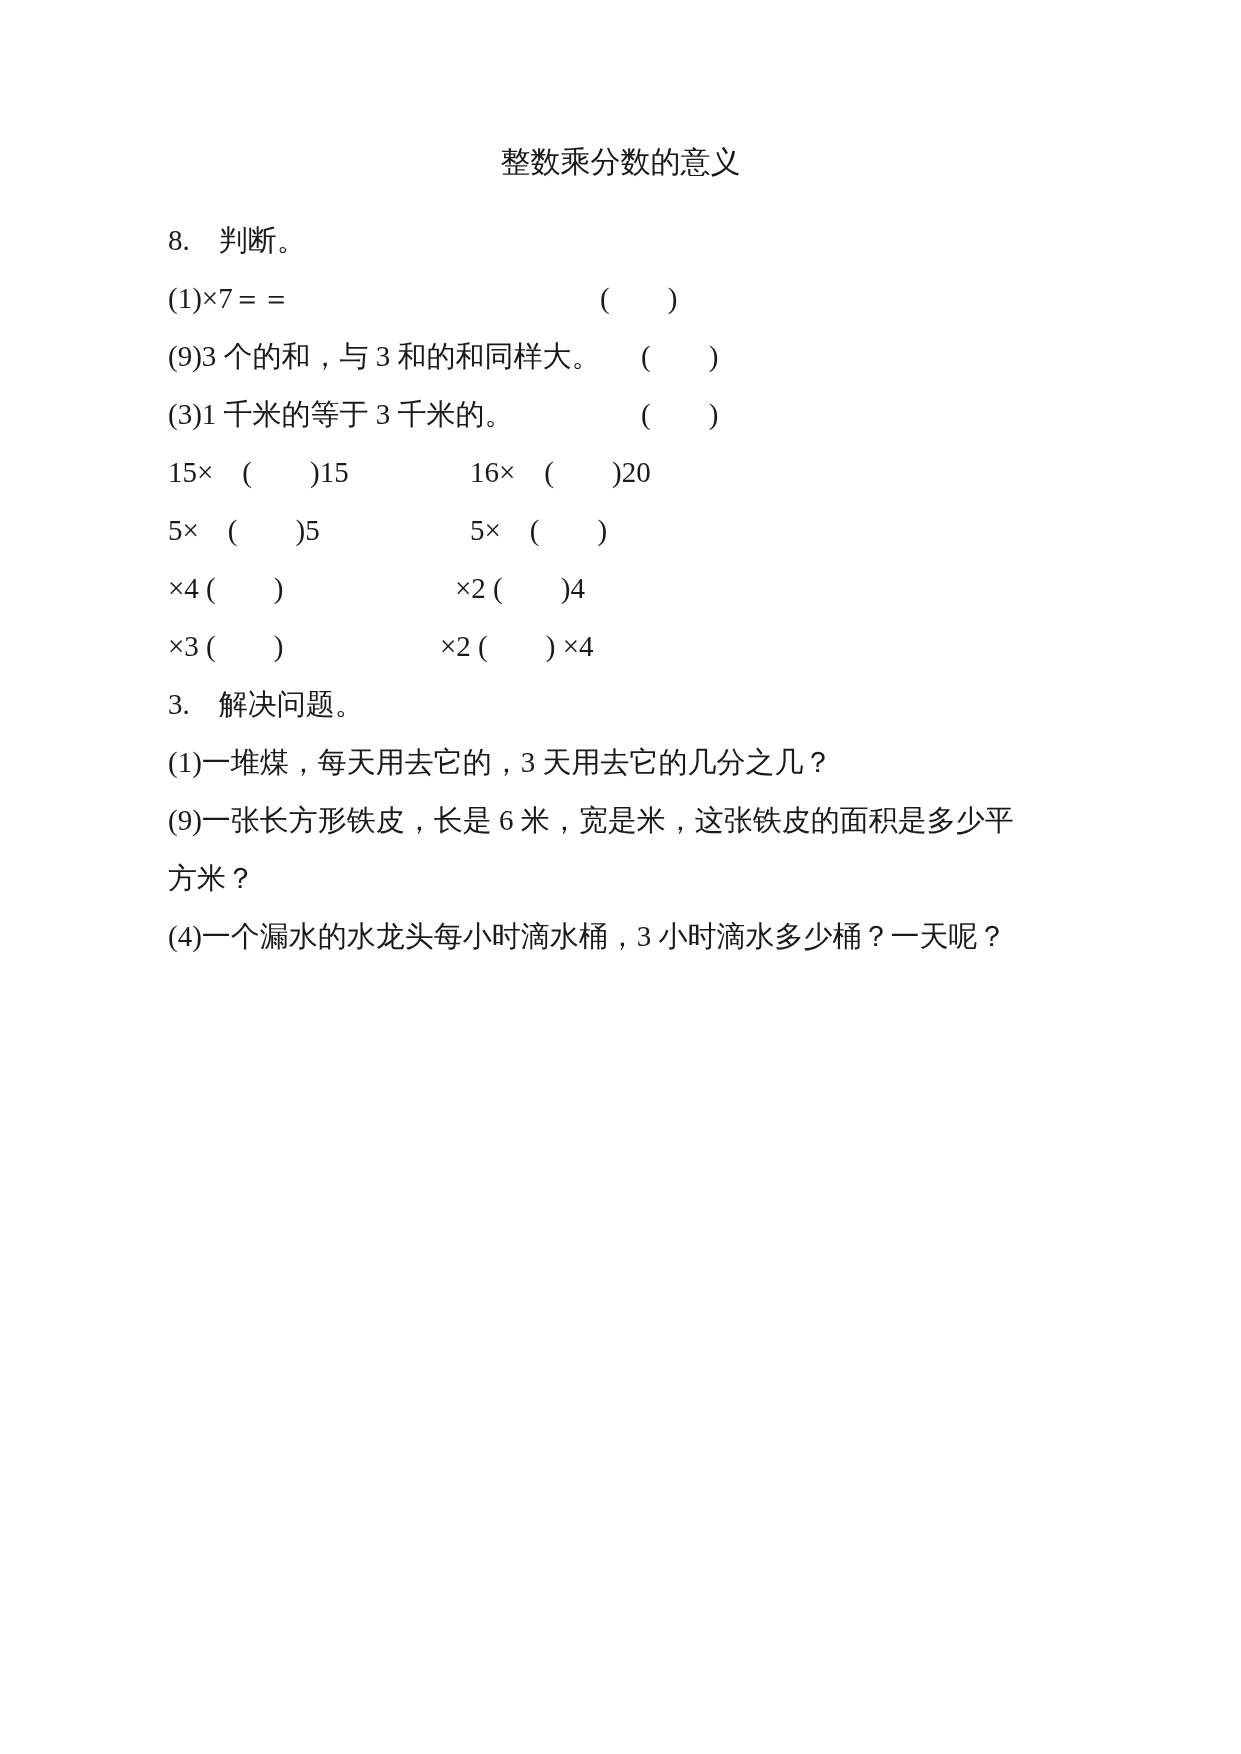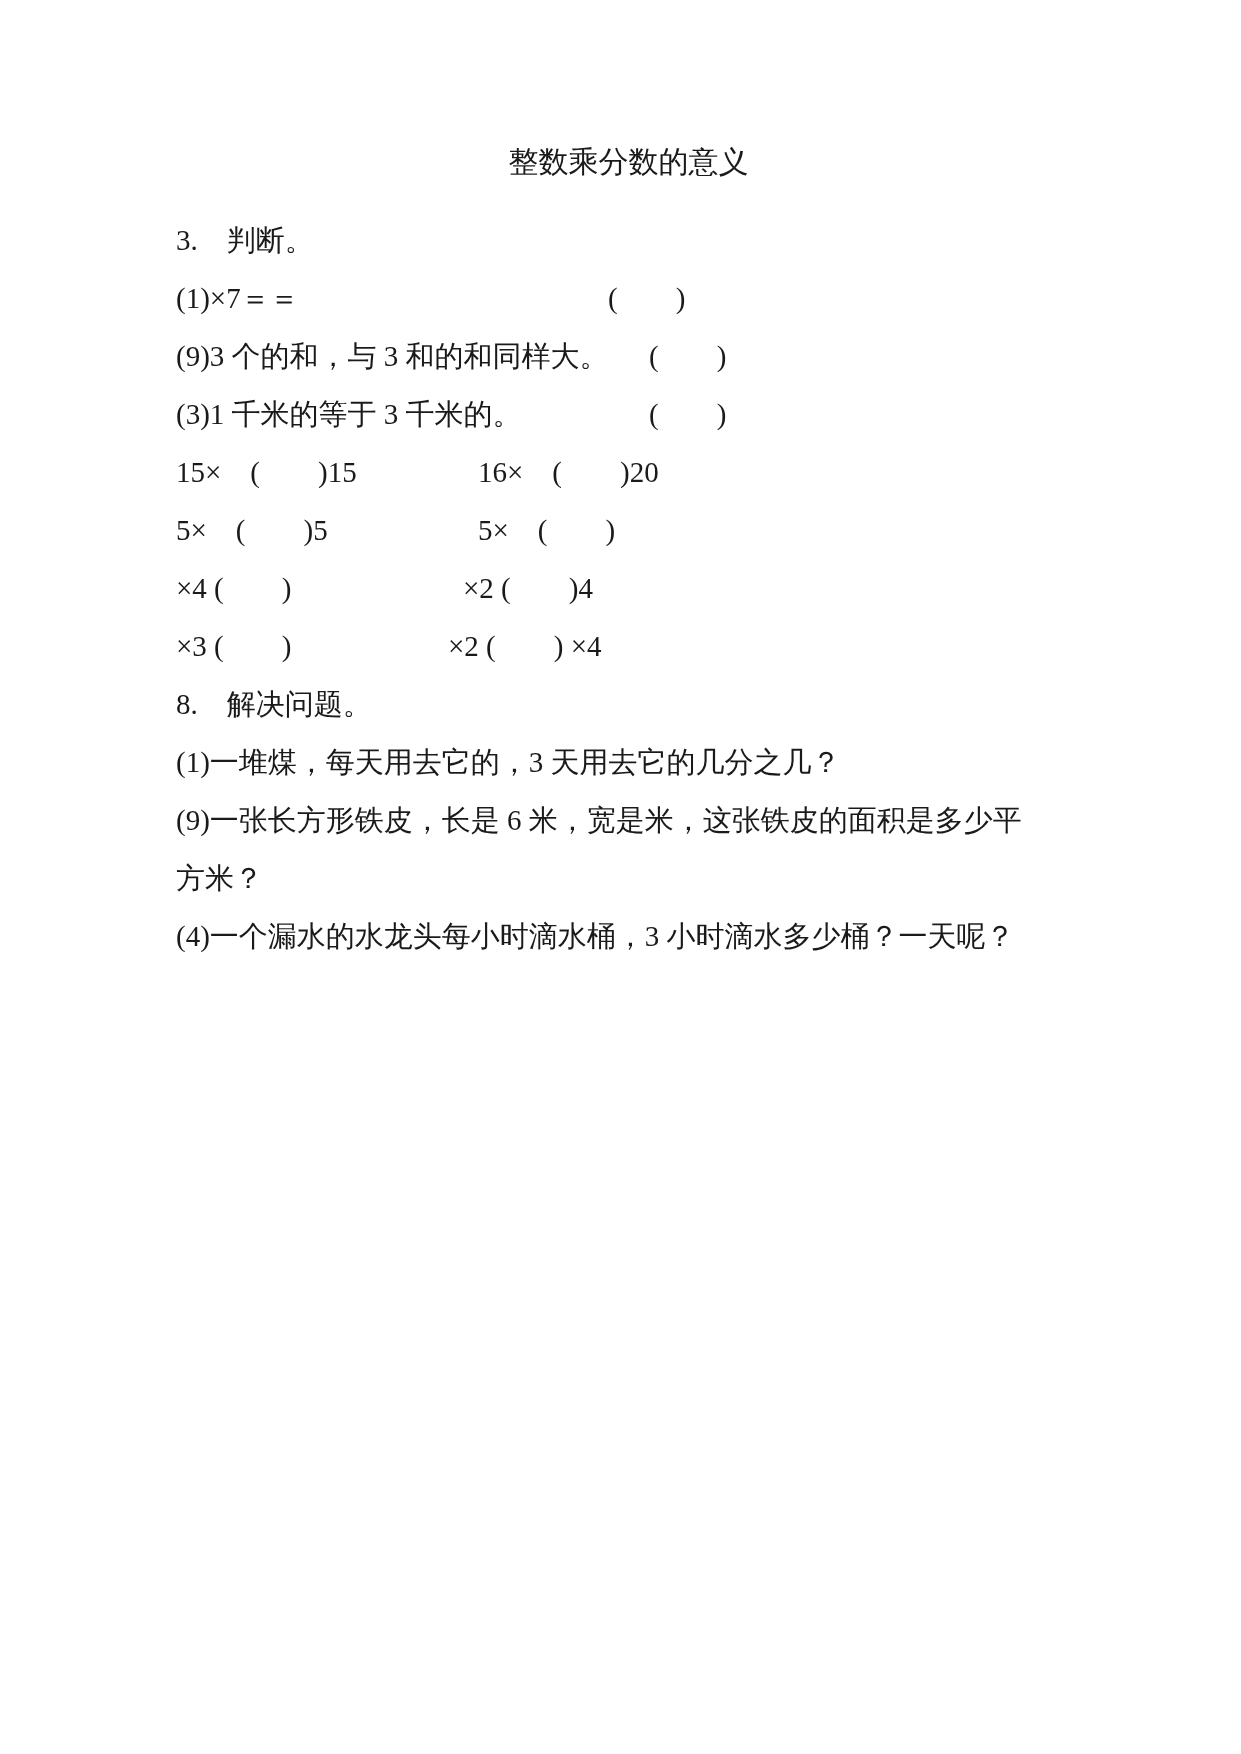--- a/index.html
+++ b/index.html
@@ -14,7 +14,7 @@
   }
   .content {
     position: absolute;
-    left: 176px;
+    left: 168px;
     top: 130px;
     width: 905px;
   }

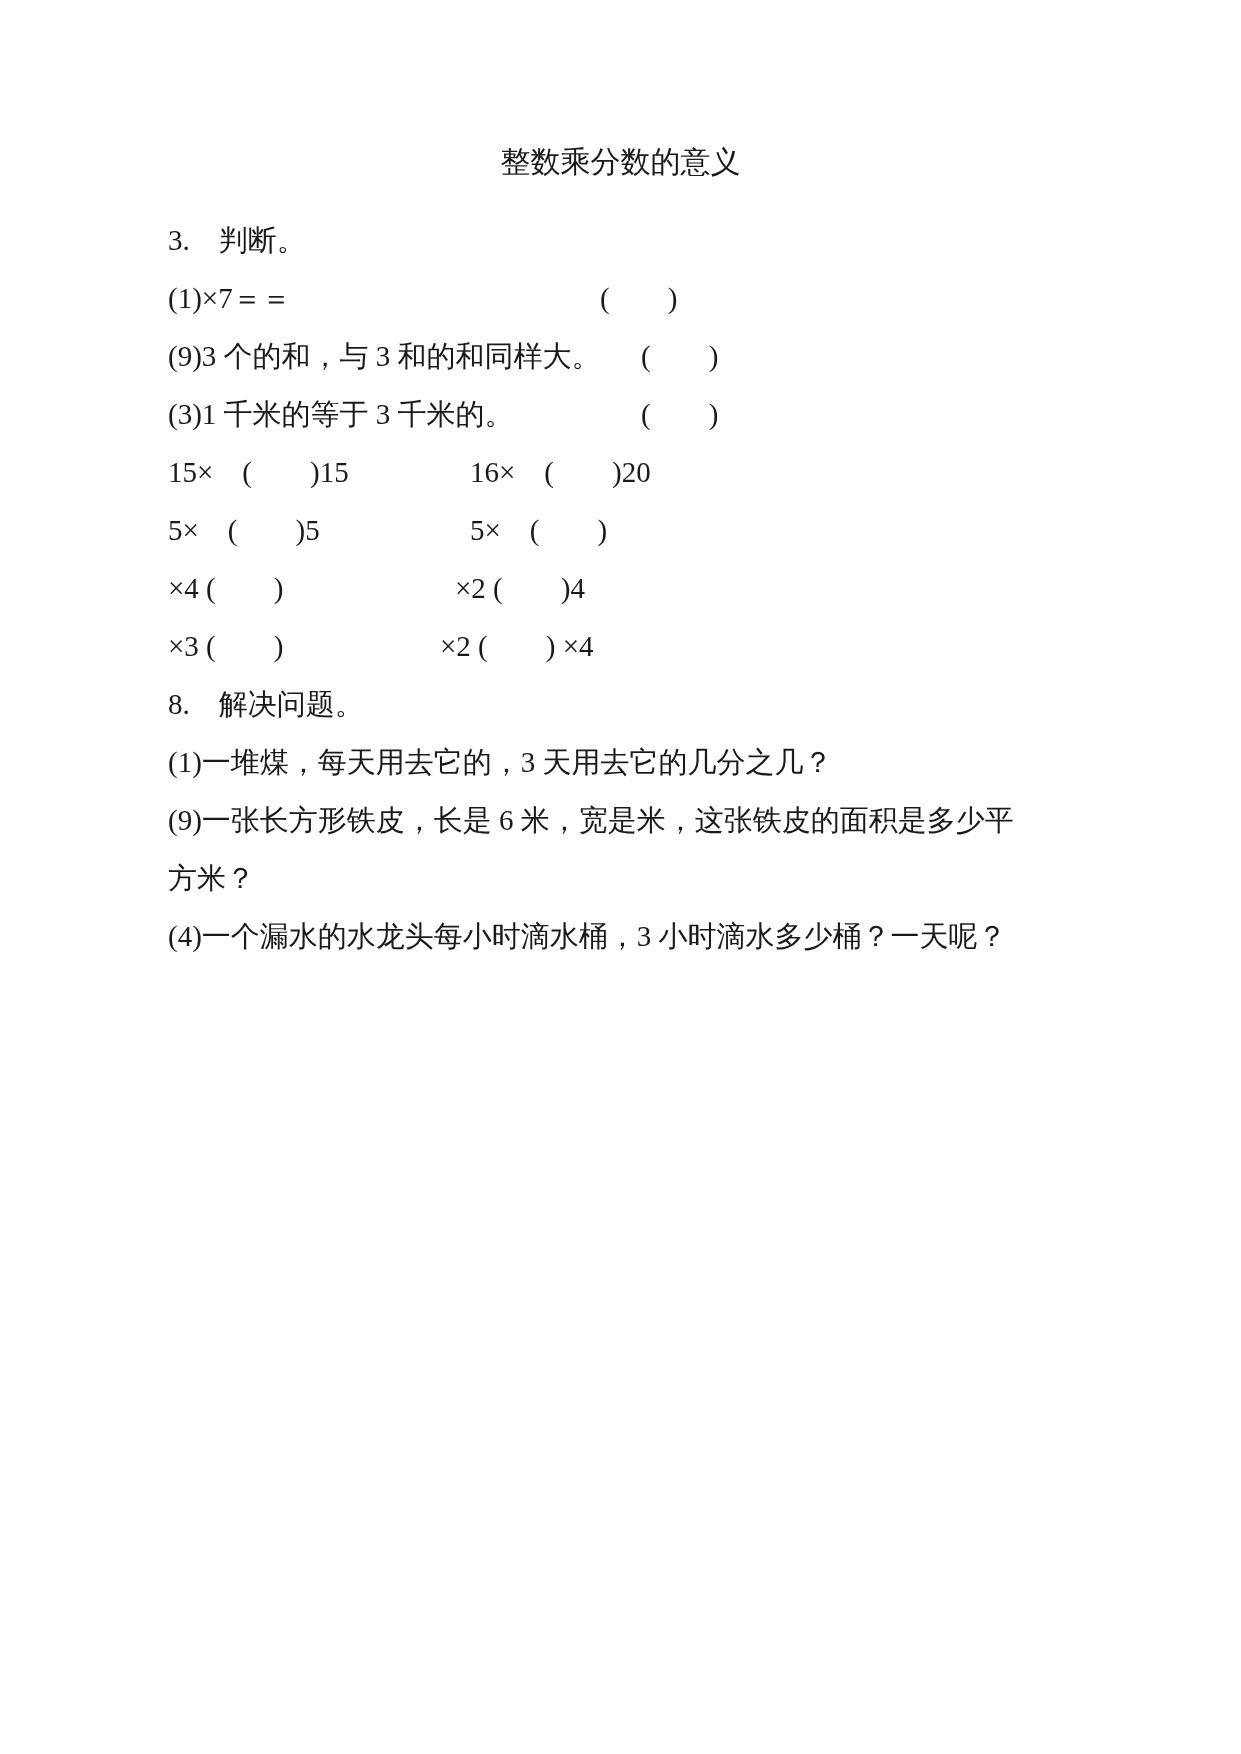--- a/index.html
+++ b/index.html
@@ -57,7 +57,7 @@
 
     <div class="title">整数乘分数的意义</div>
 
-    <div class="line">3.　判断。</div>
+    <div class="line">8.　判断。</div>
 
     <div class="line">
       <span>(1)×7＝＝</span>

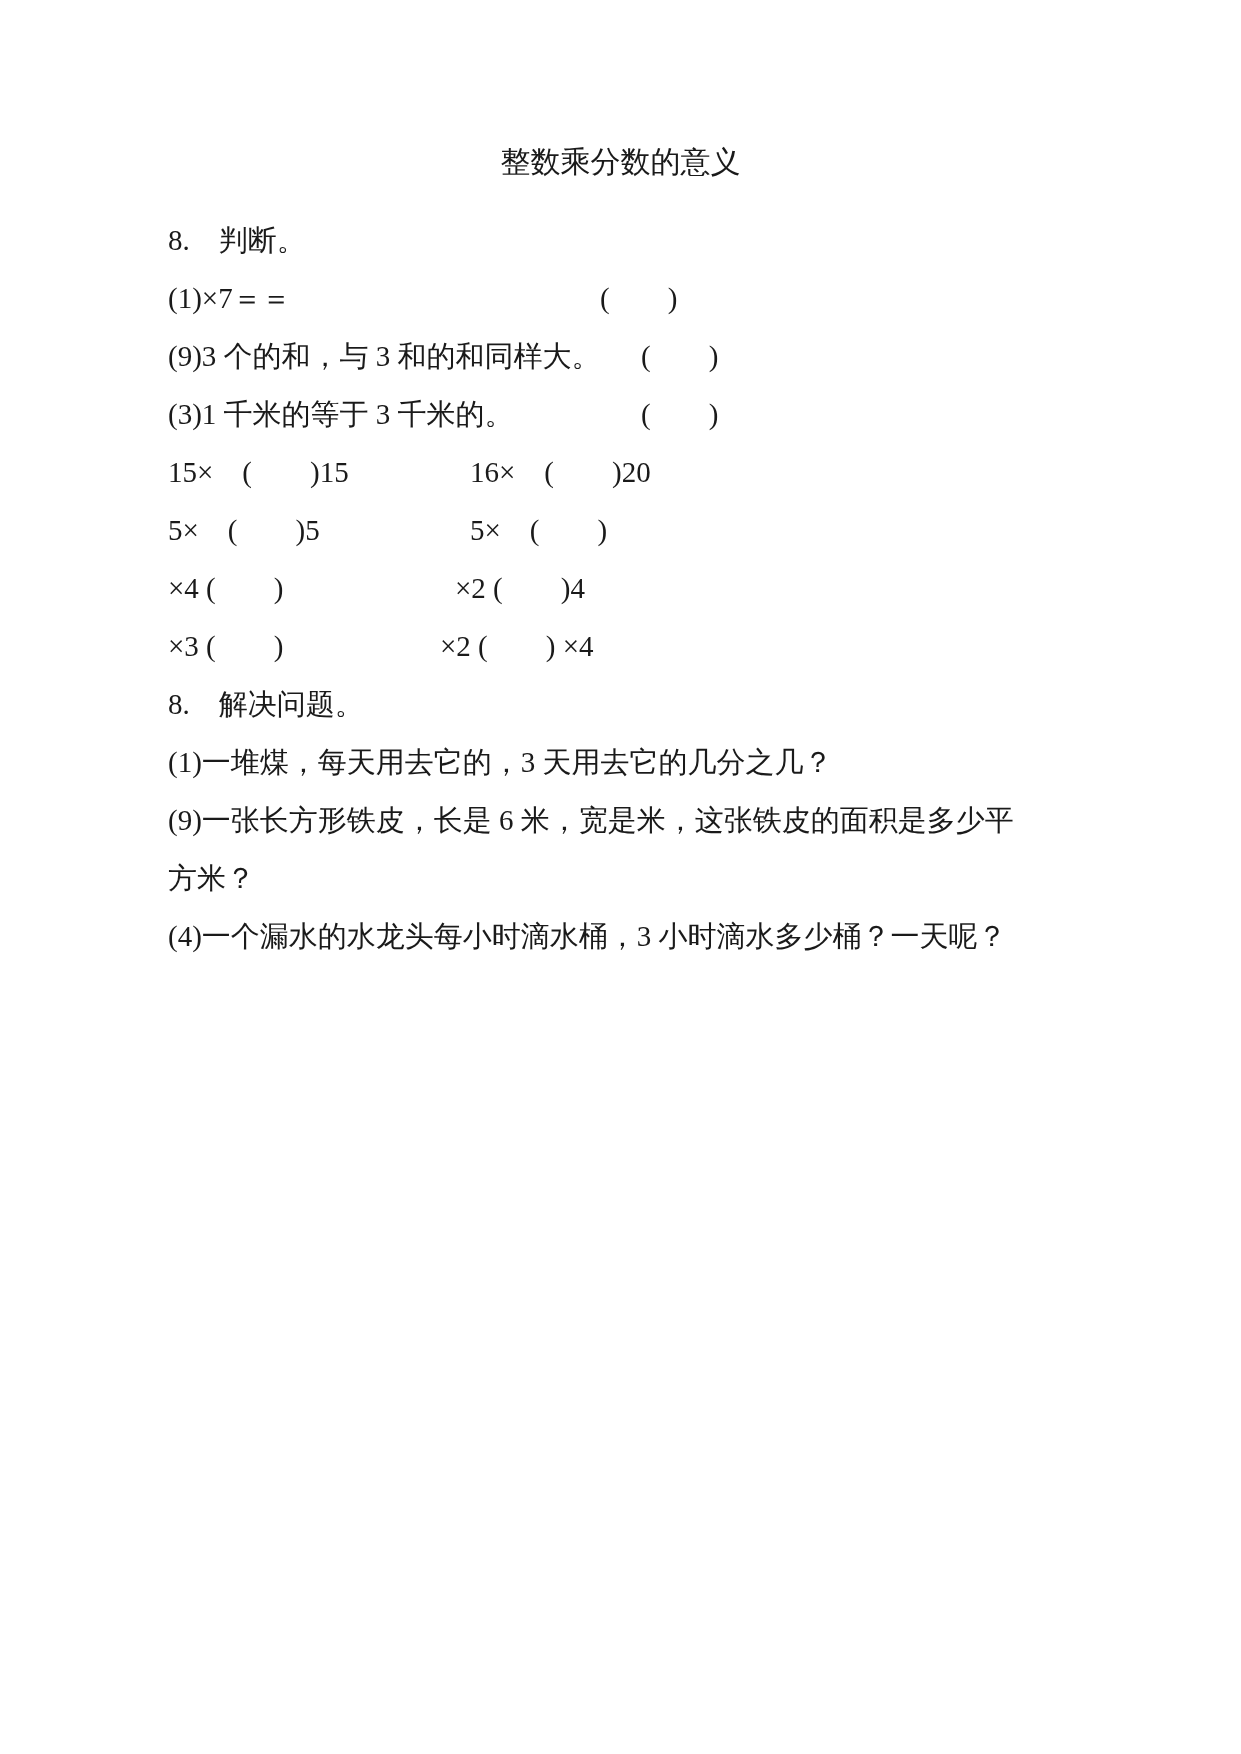--- a/index.html
+++ b/index.html
@@ -95,7 +95,7 @@
       <span class="cell-r">×2 (　　) ×4</span>
     </div>
 
-    <div class="line">8.　解决问题。</div>
+    <div class="line">3.　解决问题。</div>
 
     <div class="line">(1)一堆煤，每天用去它的，3 天用去它的几分之几？</div>
     <div class="line">(9)一张长方形铁皮，长是 6 米，宽是米，这张铁皮的面积是多少平</div>

